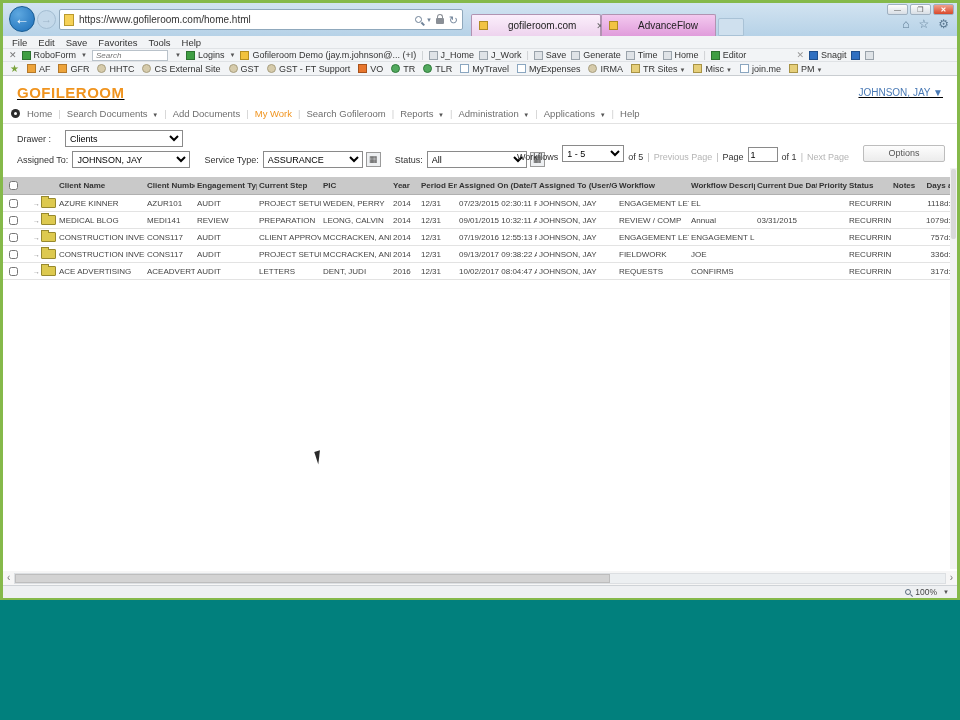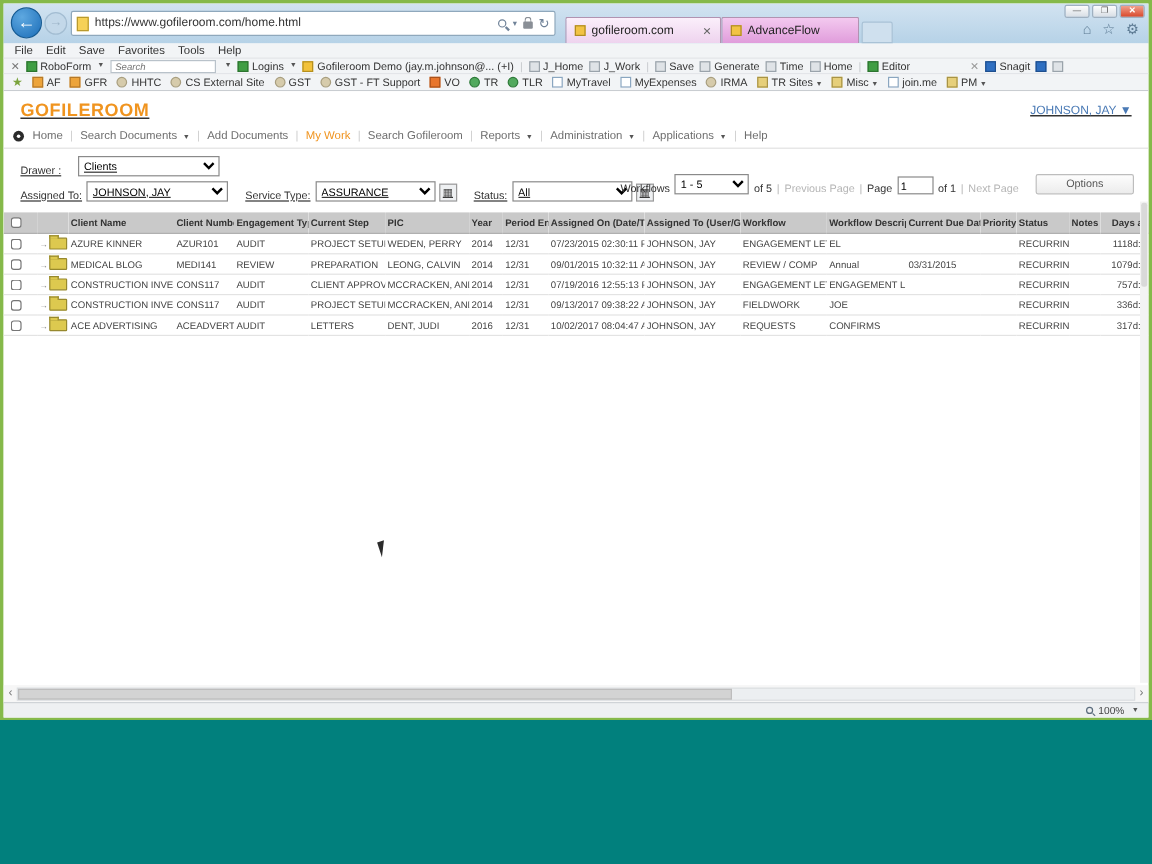--- a/index.html
+++ b/index.html
@@ -32,7 +32,7 @@
   .lock:before { content:''; position:absolute; top:-4px; left:1px; width:4px; height:4px; border:1.5px solid #8a8f96; border-bottom:none; border-radius:3px 3px 0 0; }
   .refresh { font-size:11px; color:#6f8298; line-height:10px; }
   .tabs { position:absolute; top:11px; left:468px; display:flex; align-items:flex-end; height:22px; }
-  .tab { display:flex; align-items:center; gap:5px; height:22px; padding:0 7px; font-size:10px; color:#222;
+  .tab { display:flex; align-items:center; gap:20px; height:22px; padding:0 7px; font-size:10px; color:#222;
          border:1px solid #b193b1; border-bottom:none; border-radius:2px 2px 0 0; }
   .tab.active { background:linear-gradient(#fbeffb,#eed3ee); width:130px; }
   .tab.second { background:linear-gradient(#f3c9ef,#e09cdb); width:115px; }

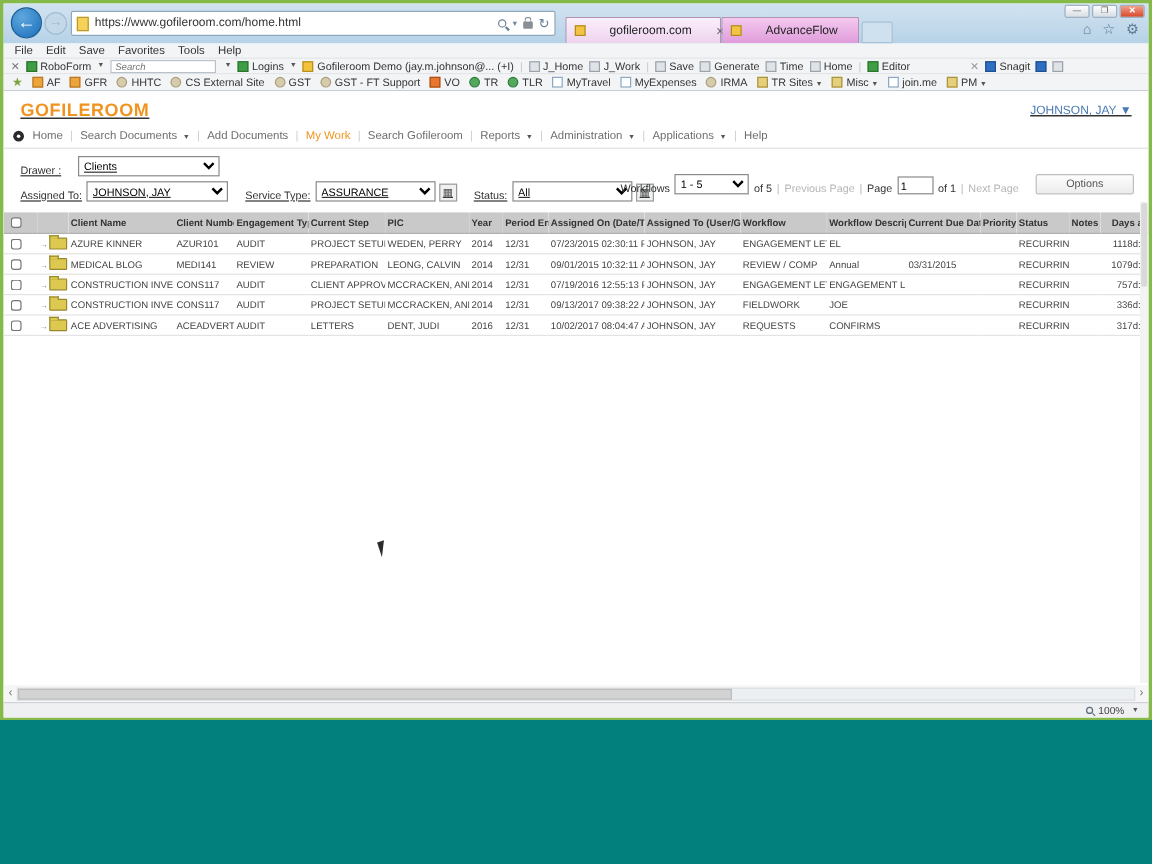--- a/index.html
+++ b/index.html
@@ -53,7 +53,7 @@
   .ticon.yellow { background:#f2c23c; border:1px solid #b58f1f; }
   .ticon.blue { background:#2f6fc1; border:1px solid #1f4f8e; }
   .ticon.gray { background:#dfe3e7; border:1px solid #9aa3ab; }
-  .rf-search { width:88px; height:11px; font-size:8px; border:1px solid #b9c2ca; background:#fff; padding:0 3px; font-style:italic; color:#999; }
+  .rf-search { width:76px; height:11px; font-size:8px; border:1px solid #b9c2ca; background:#fff; padding:0 3px; font-style:italic; color:#999; }
   .tbtn { display:inline-flex; align-items:center; gap:3px; }
   .bmbar { height:14px; background:#f2f4f6; border-bottom:1px solid #c9cdd1; display:flex; align-items:center;
            gap:8px; padding:0 7px; font-size:9px; color:#333; white-space:nowrap; overflow:hidden; }

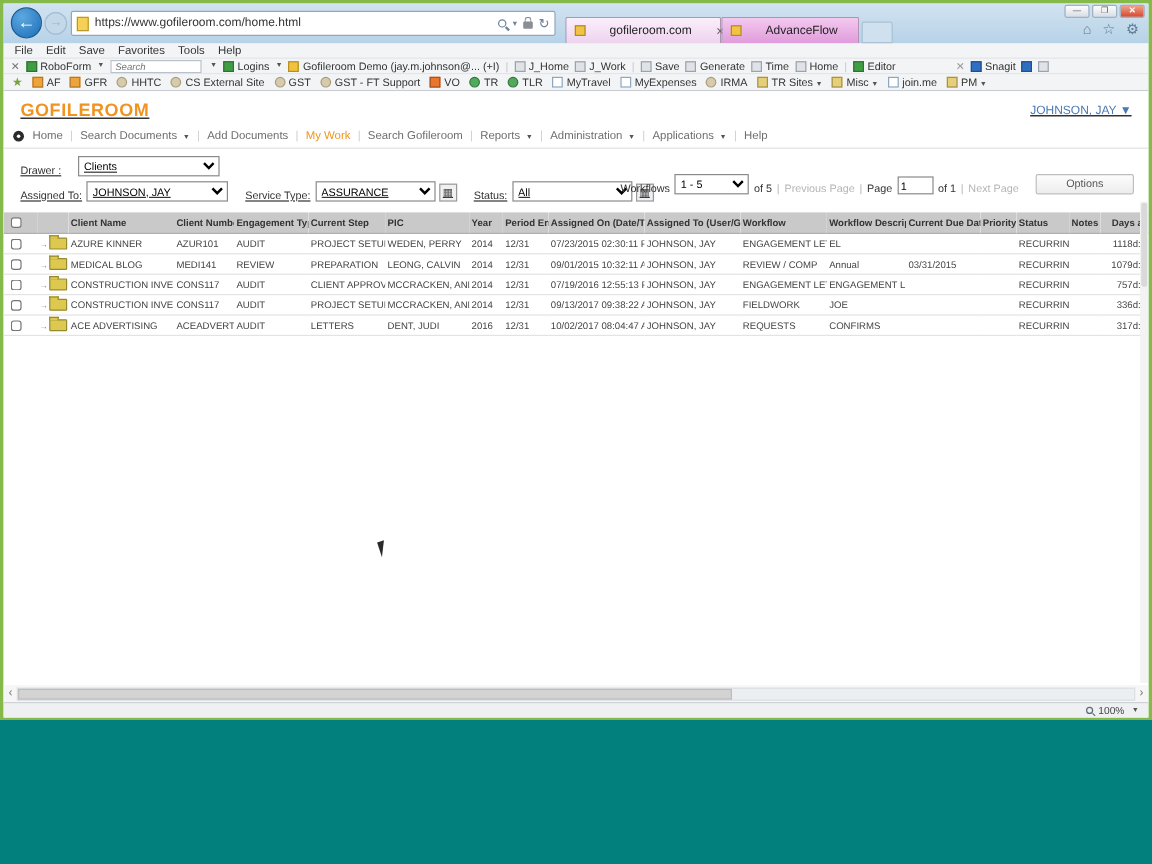--- a/index.html
+++ b/index.html
@@ -81,7 +81,7 @@
   .nav-dot:after { content:''; position:absolute; left:3px; top:3px; width:3px; height:3px; border-radius:50%; background:#fff; }
 
   .filters { position:relative; padding:6px 14px 5px 14px; font-size:9px; color:#333; }
-  .f-row { display:flex; align-items:flex-end; margin-bottom:4px;text-decoration:underline; }
+  .f-row { display:flex; align-items:center; margin-bottom:4px; }
   .f-row label { margin-right:4px; }
   select { font-size:9px; height:17px; border:1px solid #8a8a8a; background:#fff; }
   .sel-drawer { width:118px; } .sel-assigned { width:118px; } .sel-service { width:100px; } .sel-status { width:100px; }

